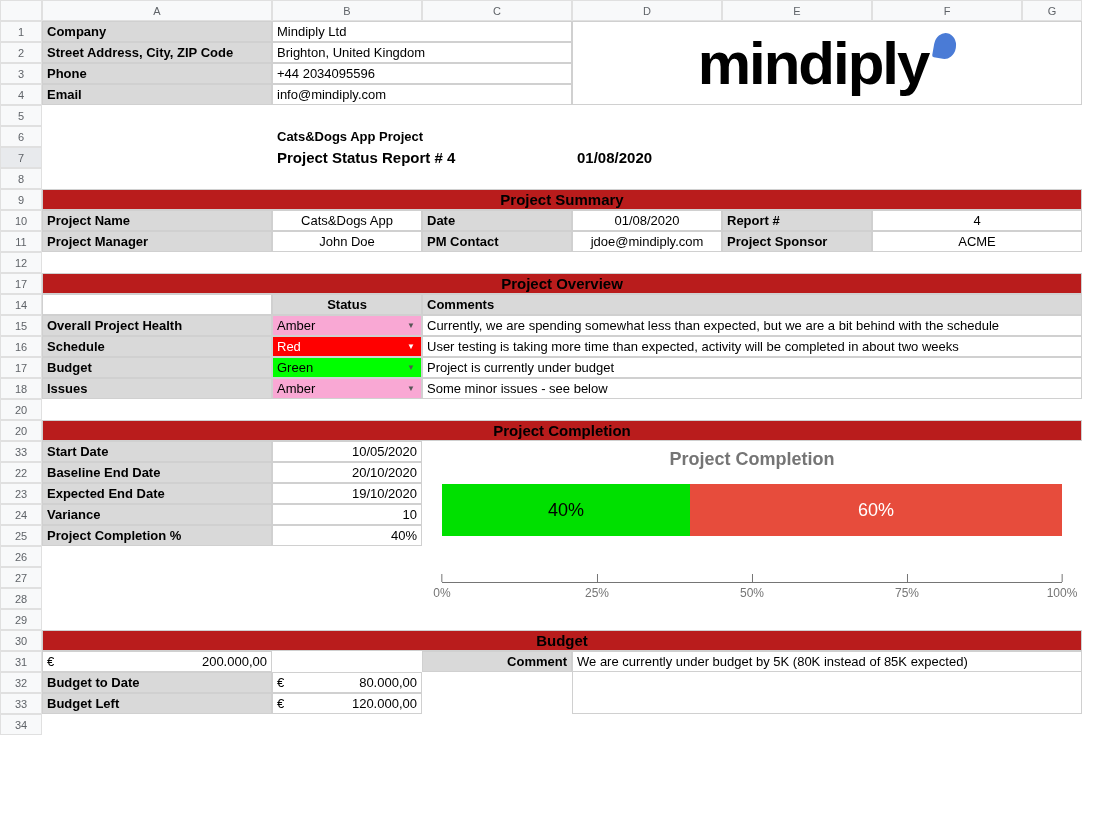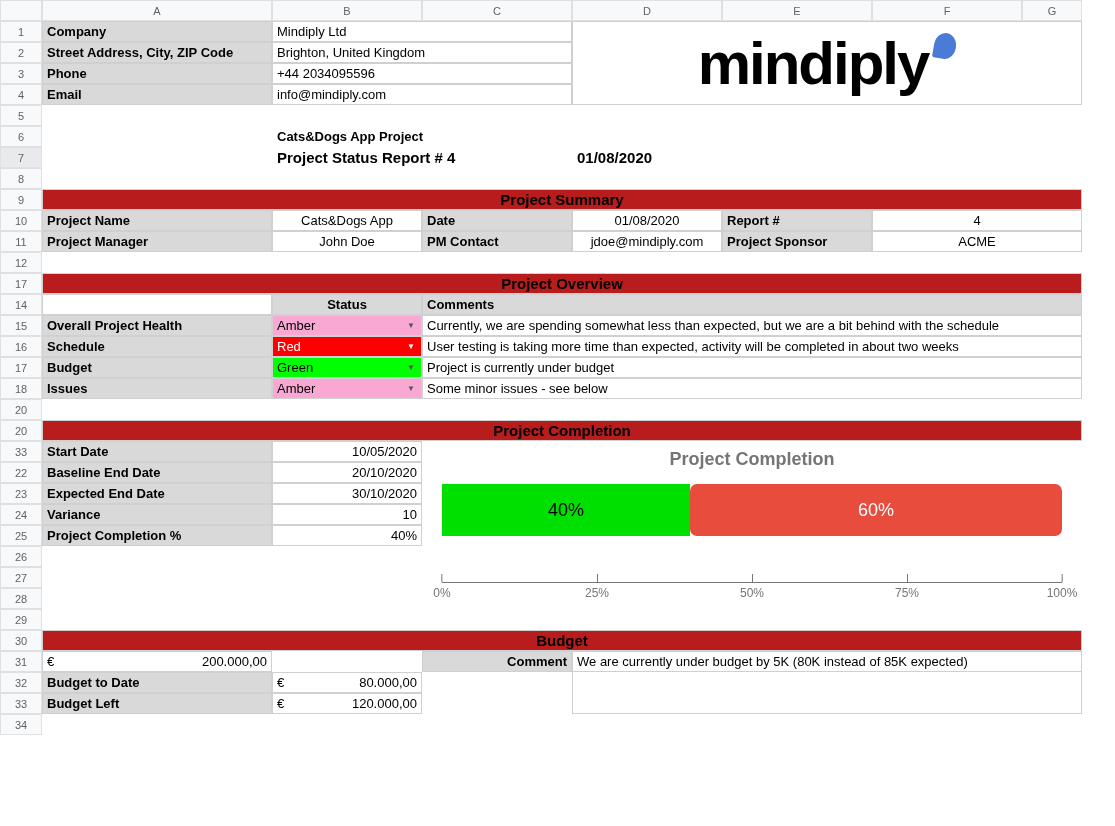--- a/index.html
+++ b/index.html
@@ -235,7 +235,7 @@
 
   <div class="rowhdr">23</div>
   <div class="cell gray">Expected End Date</div>
-  <div class="cell right">30/10/2020</div>
+  <div class="cell right">19/10/2020</div>
 
   <div class="rowhdr">24</div>
   <div class="cell gray">Variance</div>

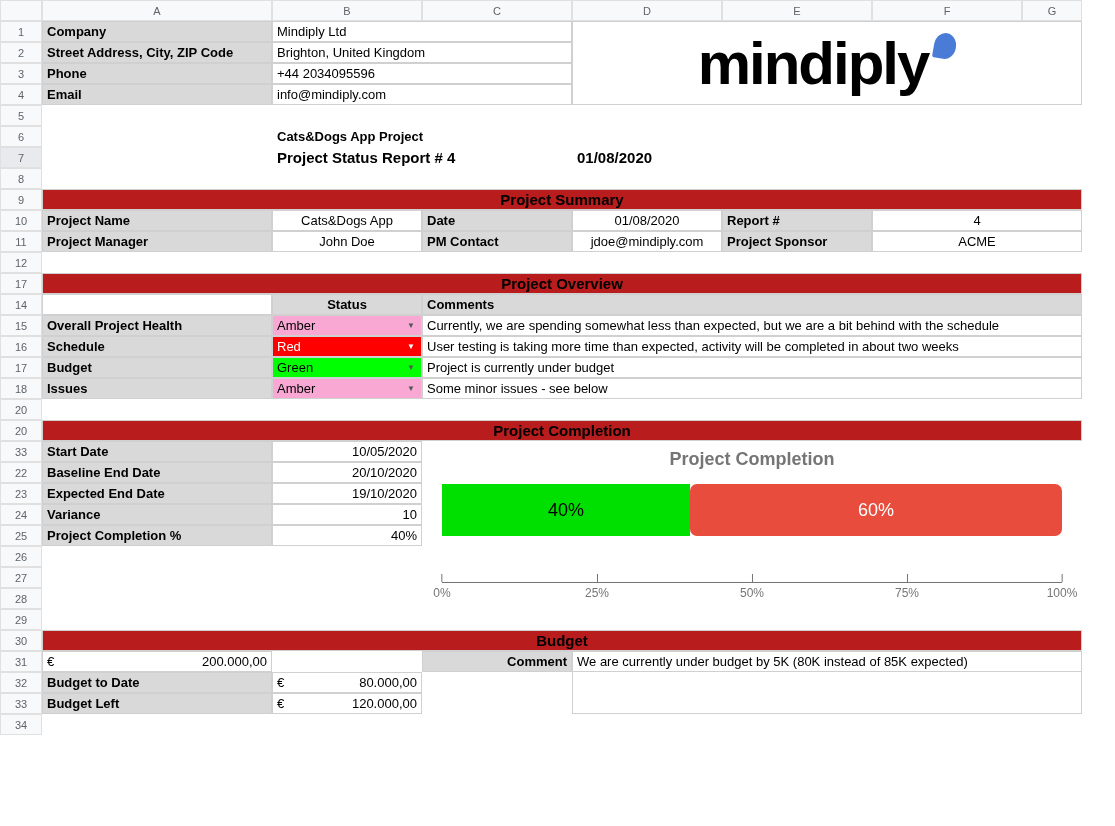--- a/index.html
+++ b/index.html
@@ -93,7 +93,7 @@
   .chart-title { color:#757575; font-size:18px; font-weight:bold; margin:4px 0 14px 0;}
   .bar-row { display:flex; width:100%; height:52px; font-size:18px; }
   .bar-green { background:#00e000; color:#000; display:flex; align-items:center; justify-content:center;}
-  .bar-red { background:#e74c3c; color:#fff; display:flex; align-items:center; justify-content:center;border-radius:7px;}
+  .bar-red { background:#e74c3c; color:#fff; display:flex; align-items:center; justify-content:center;}
   .axis { width:100%; margin-top:38px; position:relative; height:30px;}
   .axis-line { border-top:1px solid #757575; height:1px; width:100%; position:absolute; top:8px;}
   .tick { position:absolute; top:0; font-size:12px; color:#757575; text-align:center; transform:translateX(-50%);}

